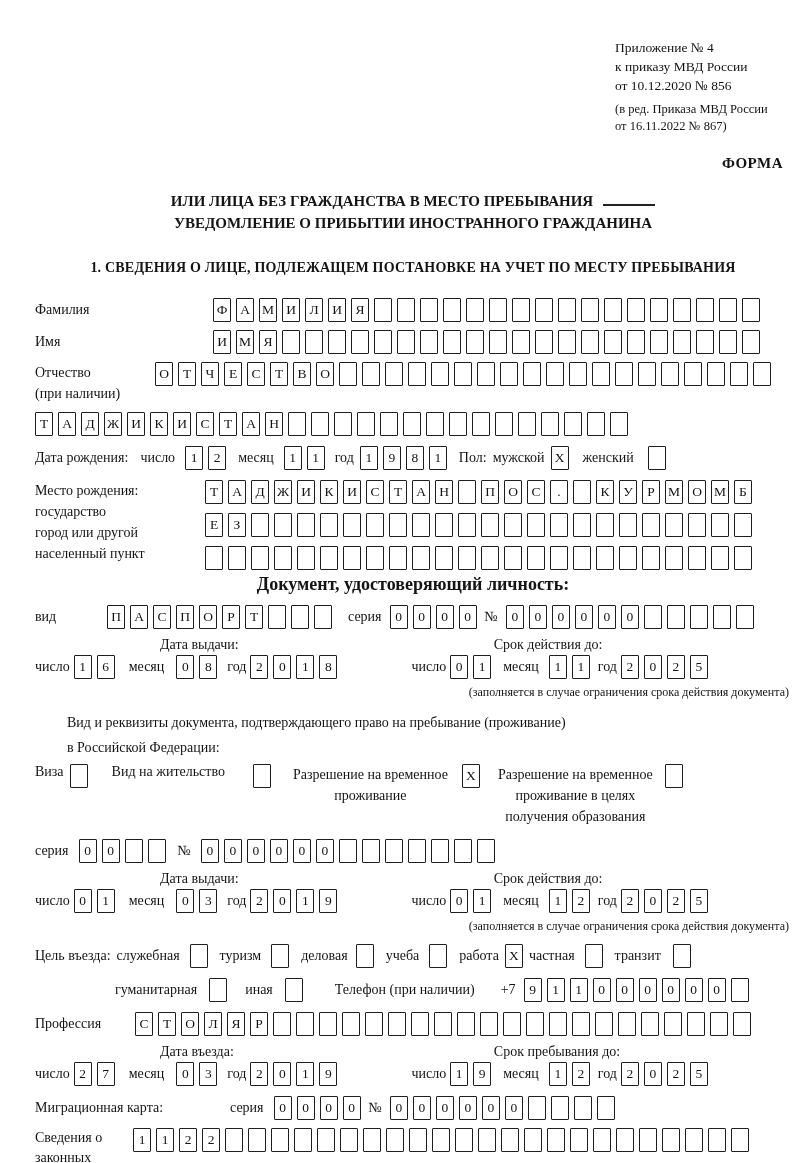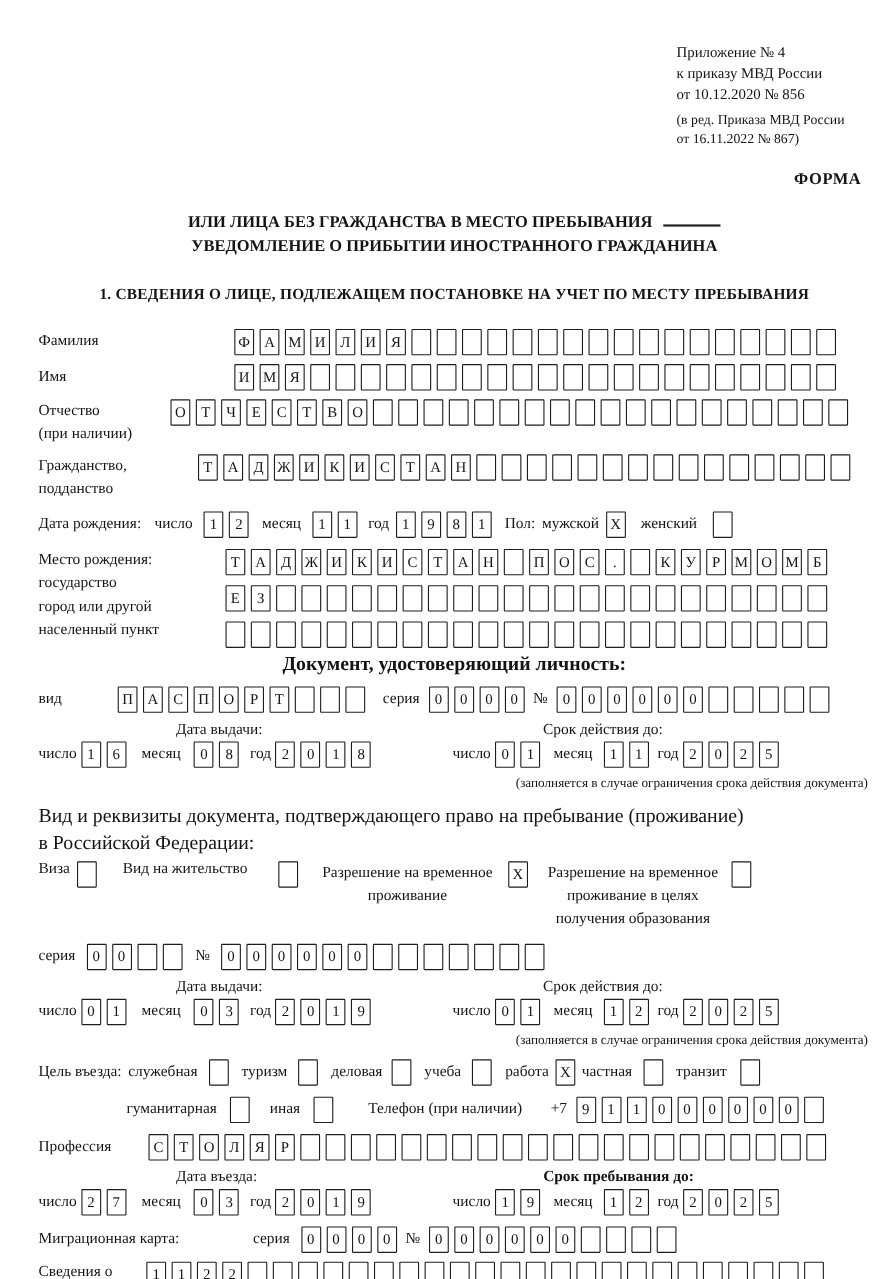--- a/index.html
+++ b/index.html
@@ -162,10 +162,6 @@
     </div>
 
     <div class="frow top">
-      <div class="lbl-lines" style="width:145px;">
-          <div>Гражданство,</div>
-          <div>подданство</div>
-        </div>
       <span class="cells">
           <span class="cell">Т</span>
           <span class="cell">А</span>

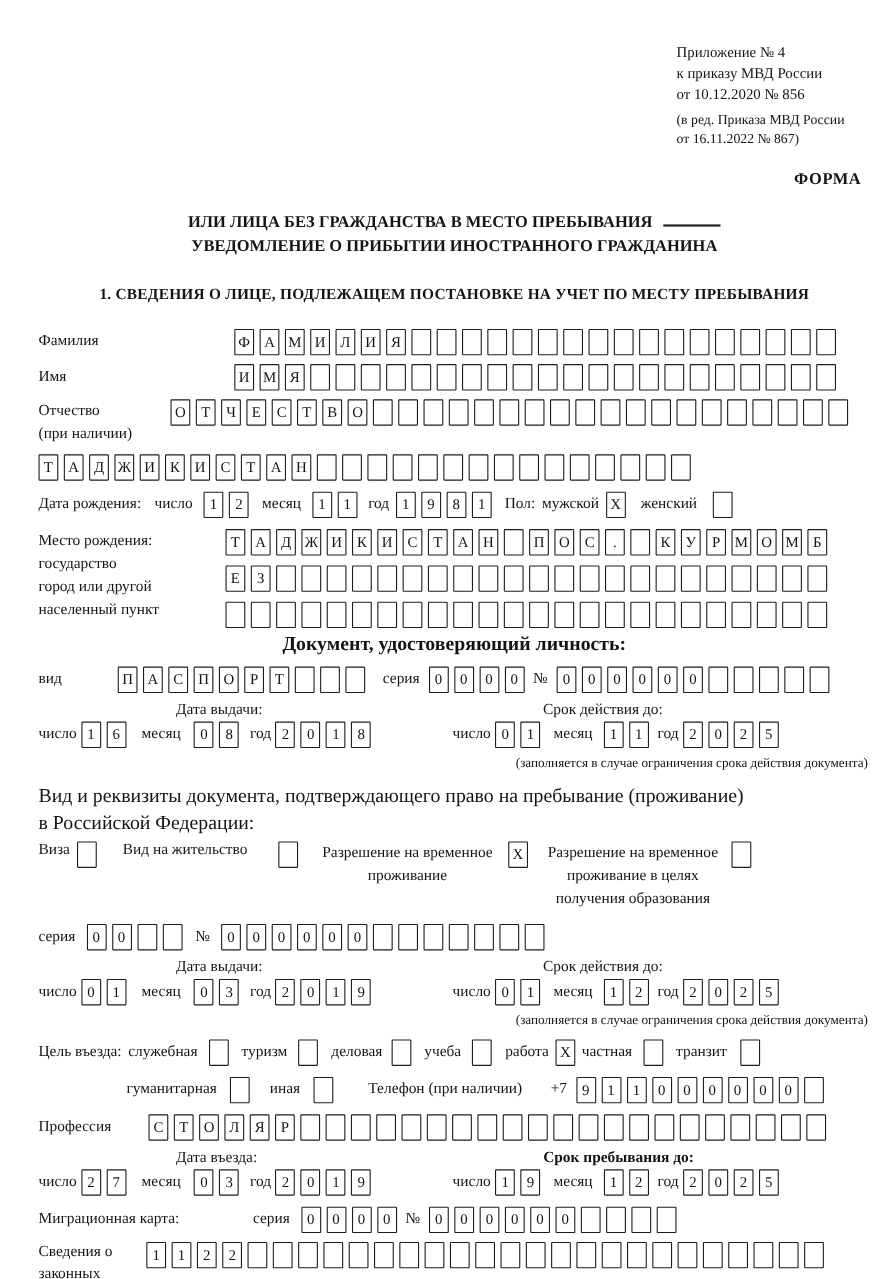--- a/index.html
+++ b/index.html
@@ -35,7 +35,7 @@
   .date-labels{display:flex;font-size:14px;margin-bottom:2px;}
   .note-right{text-align:right;font-size:12px;margin:-2px 2px 10px 0;}
   .permit-lbl{text-align:center;font-size:14px;line-height:21px;}
-  .para{font-size:18px;line-height:25px;margin-bottom:4px;}
+  .para{font-size:14px;line-height:25px;margin-bottom:4px;margin-left:32px;}
 </style>
 </head>
 <body>

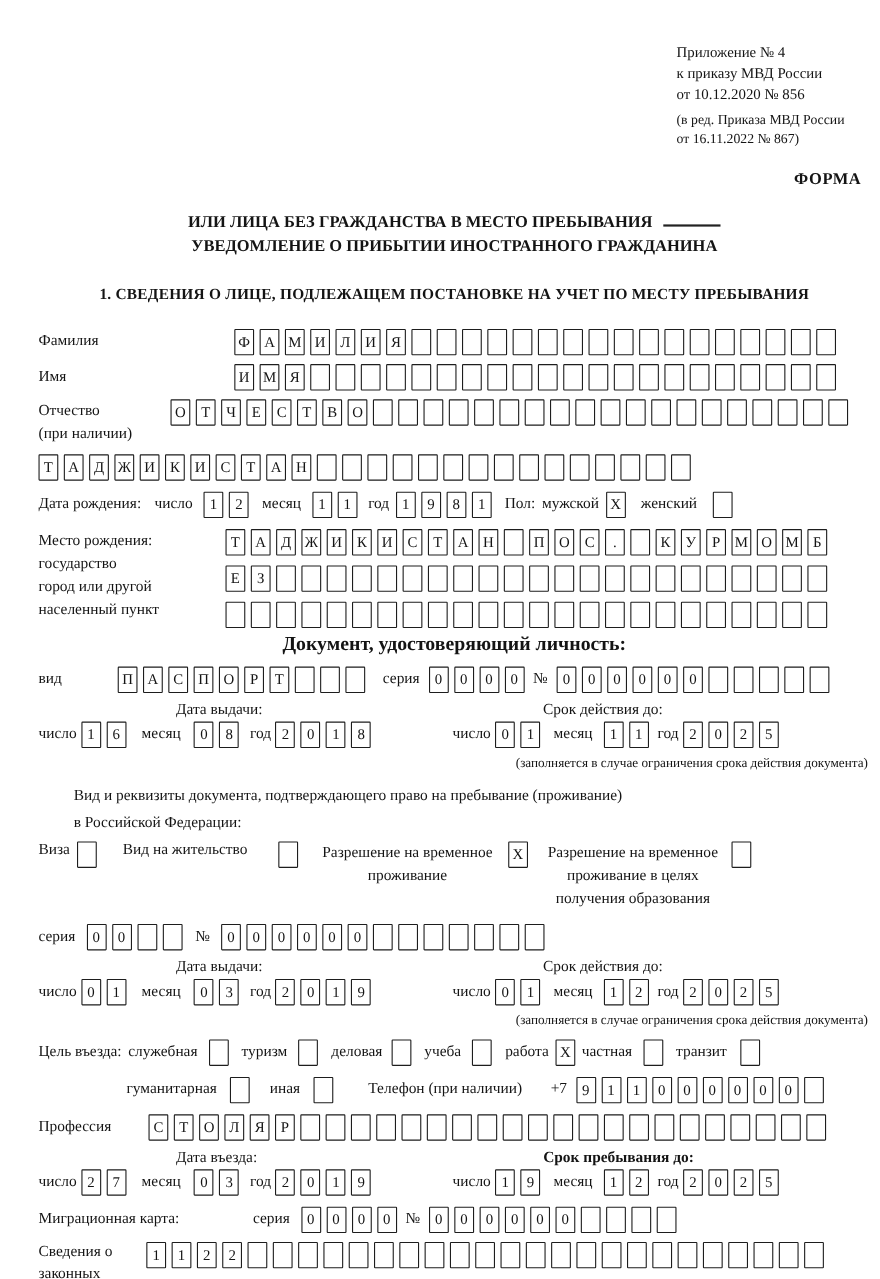--- a/index.html
+++ b/index.html
@@ -587,7 +587,7 @@
 
     <div class="date-labels" style="margin-top:8px;">
       <span style="margin-left:125px;">Дата въезда:</span>
-      <span style="margin-left:260px;font-weight:bold;">Срок пребывания до:</span>
+      <span style="margin-left:260px;">Срок пребывания до:</span>
     </div>
 
     <div class="frow">

